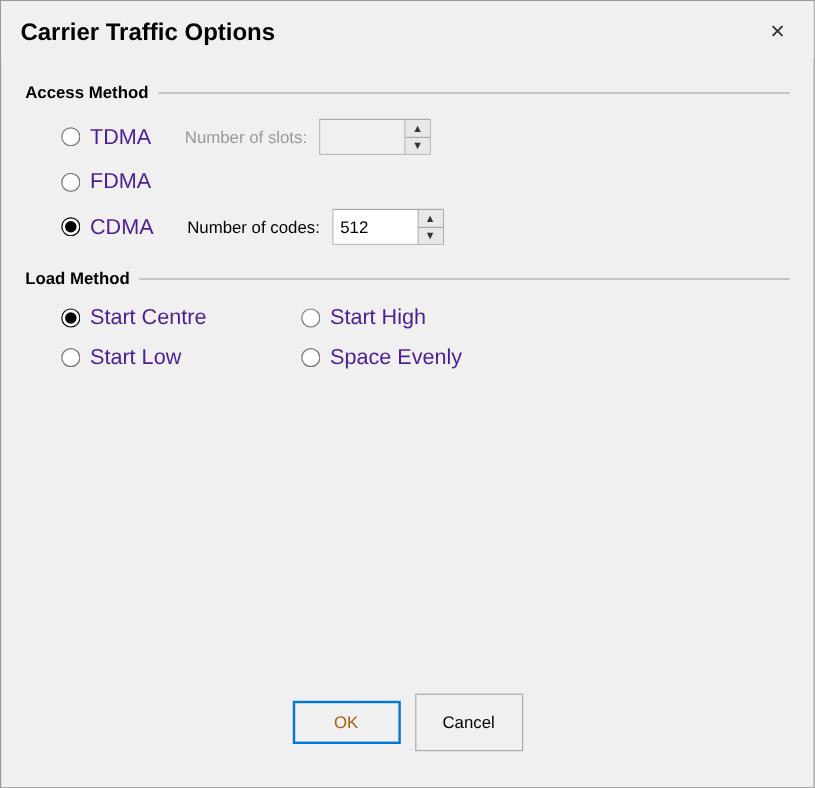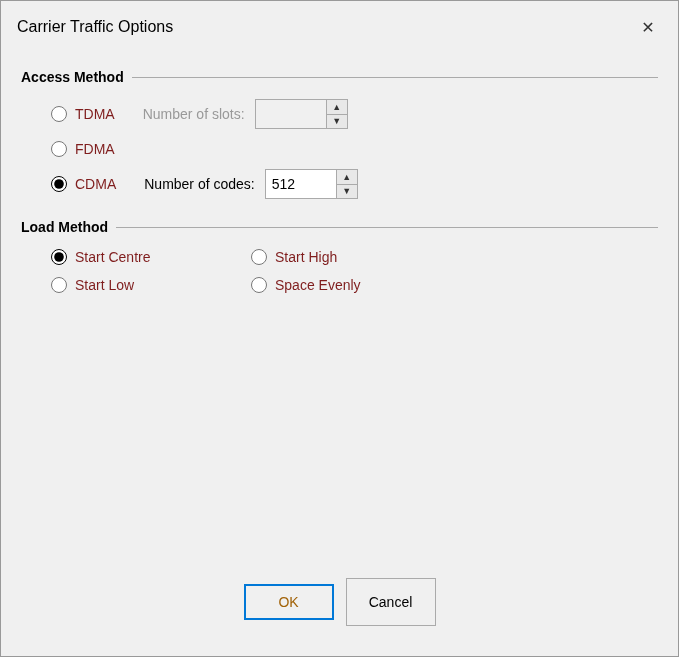--- a/index.html
+++ b/index.html
@@ -38,8 +38,8 @@
     }
 
     .title-text {
-      font-size: 16px;
-      font-weight: 400;
+      font-size: 20px;
+      font-weight: 700;
       color: #000;
     }
 

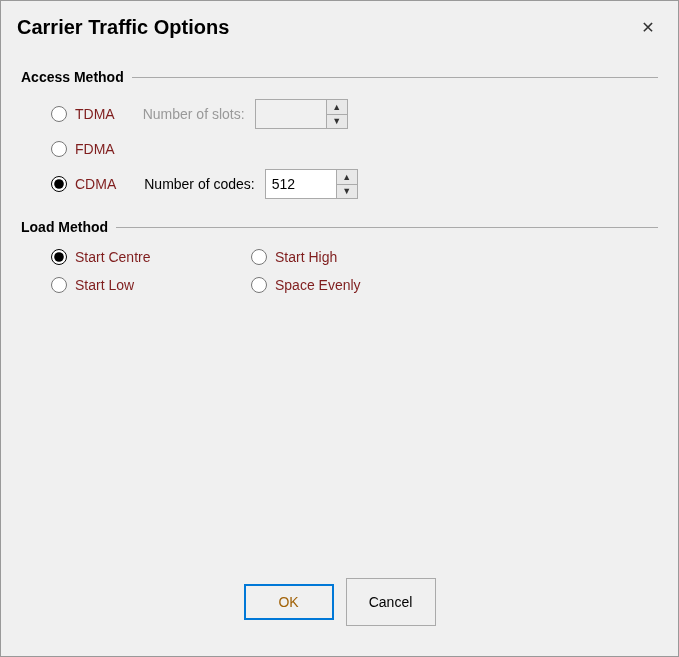--- a/index.html
+++ b/index.html
@@ -111,8 +111,8 @@
     }
 
     .radio-label {
-      font-size: 14px;
-      color: #7f1d1d;
+      font-size: 18px;
+      color: #4c1d95;
       cursor: pointer;
     }
 

